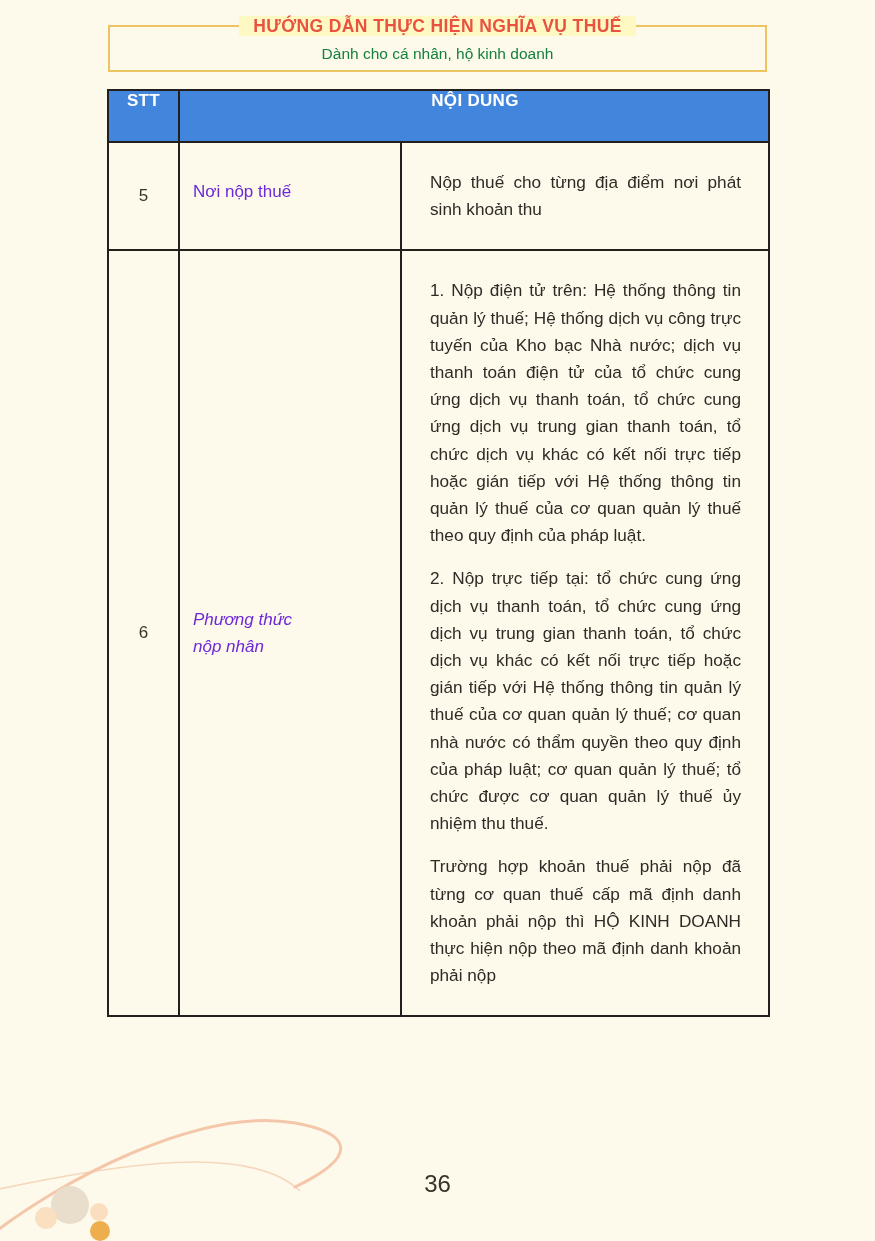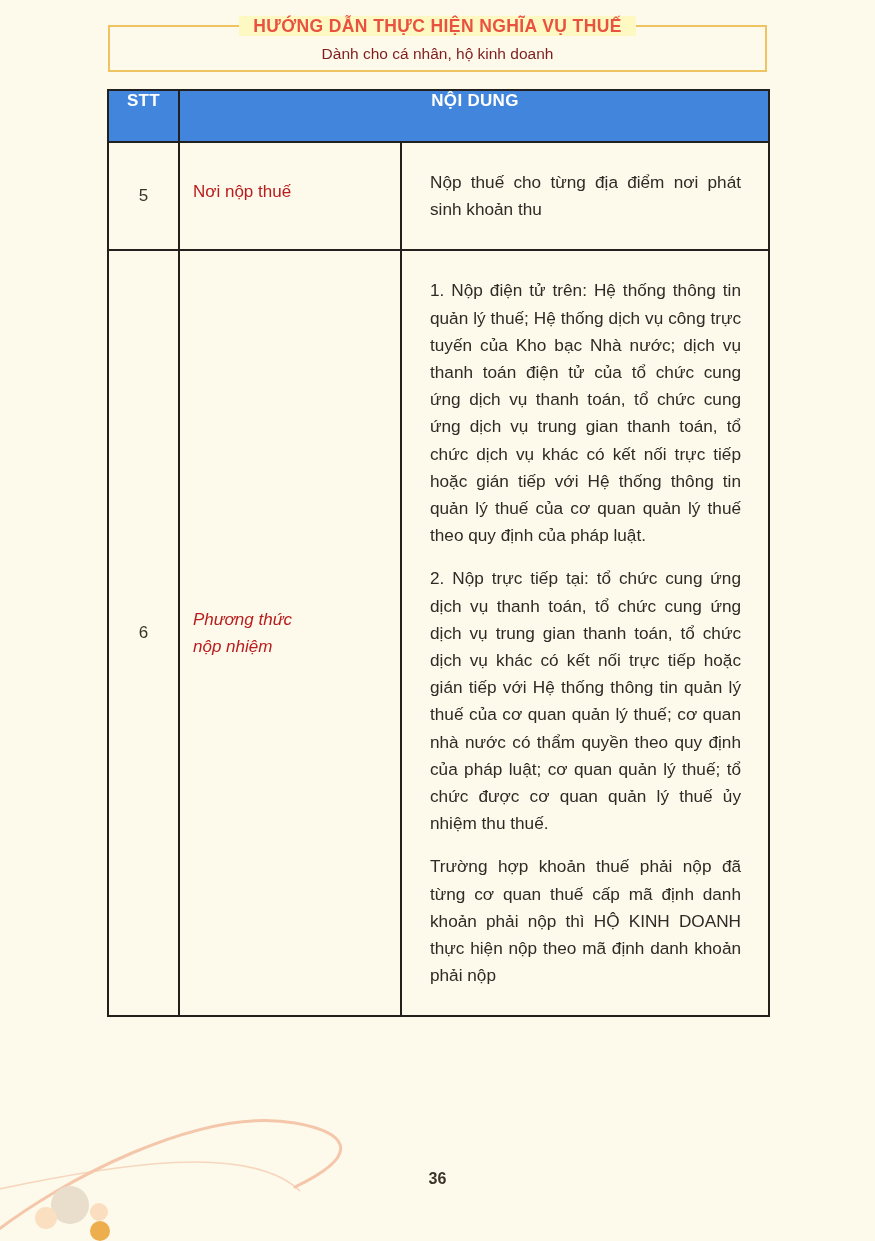--- a/index.html
+++ b/index.html
@@ -51,7 +51,7 @@
     right: 0;
     top: 44px;
     text-align: center;
-    color: #7f1d1d;
+    color: #15803d;
     font-size: 15.5px;
     line-height: 20px;
   }

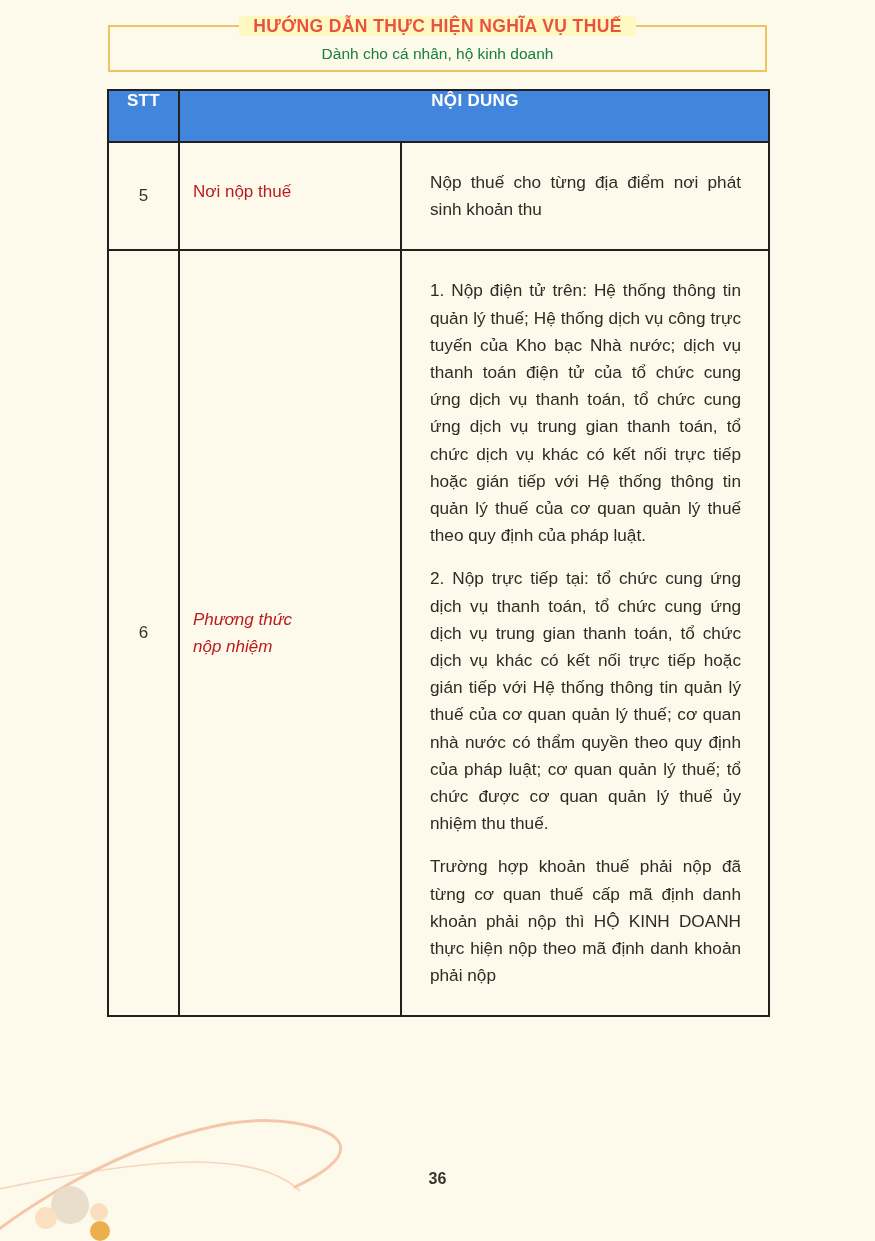--- a/index.html
+++ b/index.html
@@ -96,7 +96,7 @@
     padding: 14px 10px 24px 13px;
     font-size: 17px;
     line-height: 27px;
-    color: #b91c1c;
+    color: #6d28d9;
   }
   tr.row-long td.cell-label {
     vertical-align: middle;

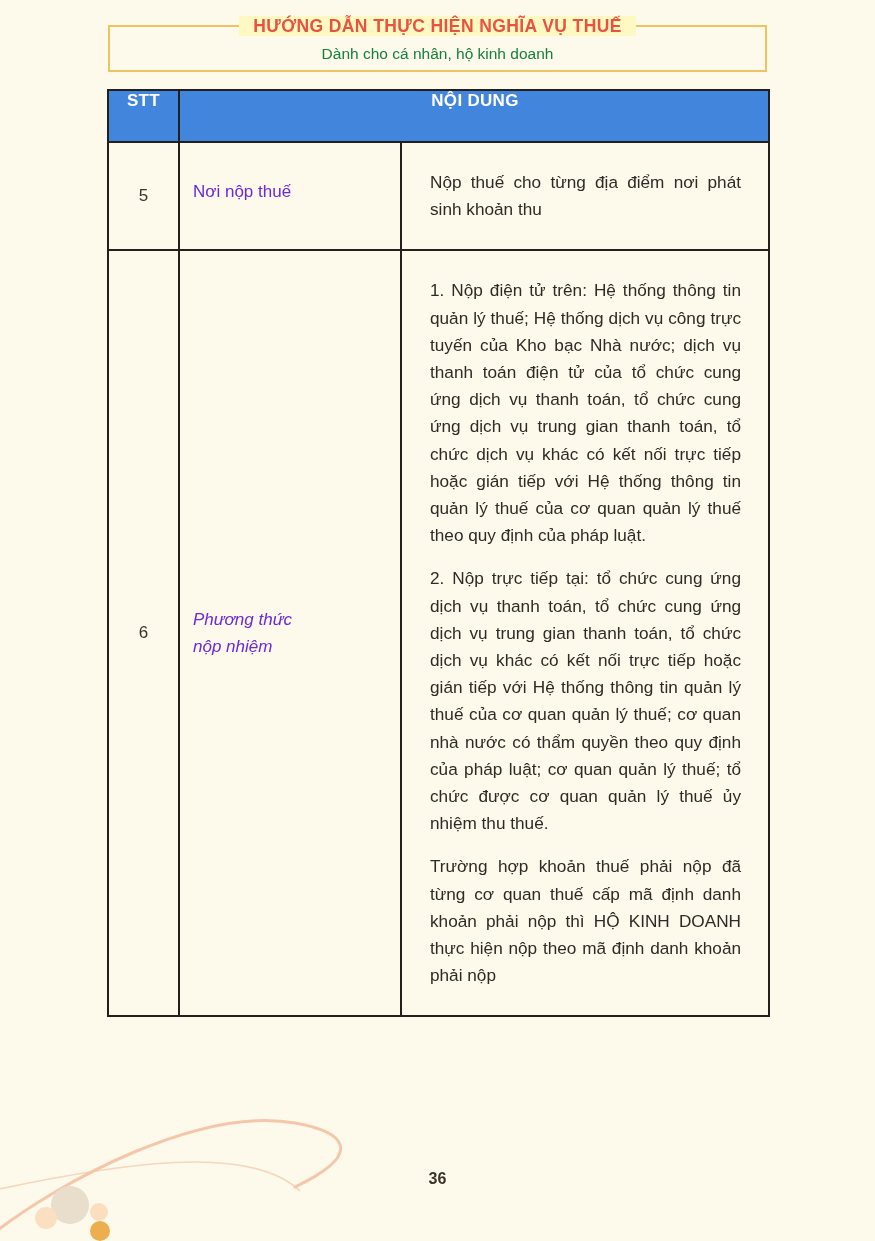--- a/index.html
+++ b/index.html
@@ -175,7 +175,7 @@
       <td class="cell-stt">6</td>
       <td class="cell-label">
         <div>Phương thức</div>
-        <div>nộp nhiệm</div>
+        <div>nộp nhân</div>
       </td>
       <td class="cell-body">
         <p>1. Nộp điện tử trên: Hệ thống thông tin quản lý thuế; Hệ thống dịch vụ công trực tuyến của Kho bạc Nhà nước; dịch vụ thanh toán điện tử của tổ chức cung ứng dịch vụ thanh toán, tổ chức cung ứng dịch vụ trung gian thanh toán, tổ chức dịch vụ khác có kết nối trực tiếp hoặc gián tiếp với Hệ thống thông tin quản lý thuế của cơ quan quản lý thuế theo quy định của pháp luật.</p>

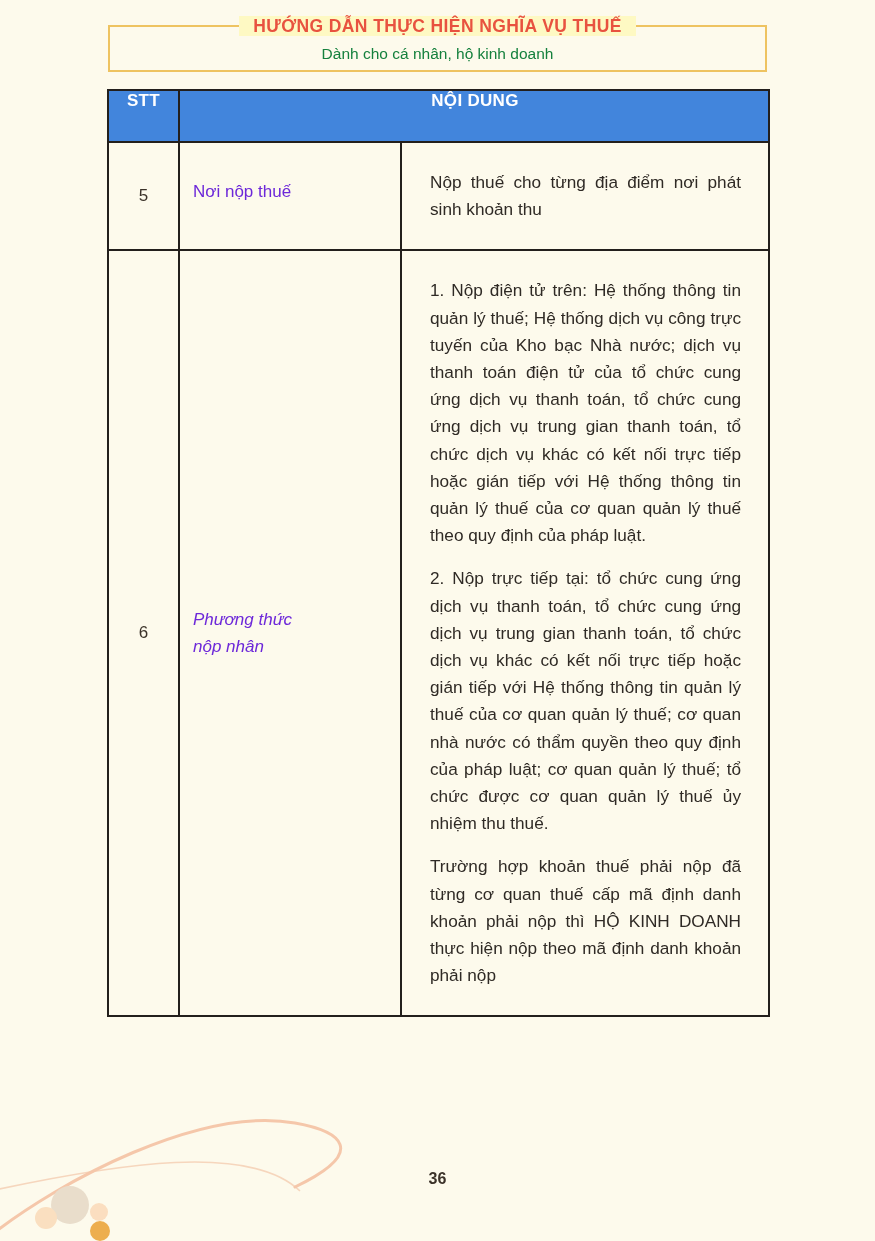--- a/index.html
+++ b/index.html
@@ -137,9 +137,8 @@
     right: 0;
     top: 1170px;
     text-align: center;
-    font-size: 16px;
+    font-size: 24px;
     color: #3b3229;
-    font-weight: bold;
   }
 </style>
 </head>

